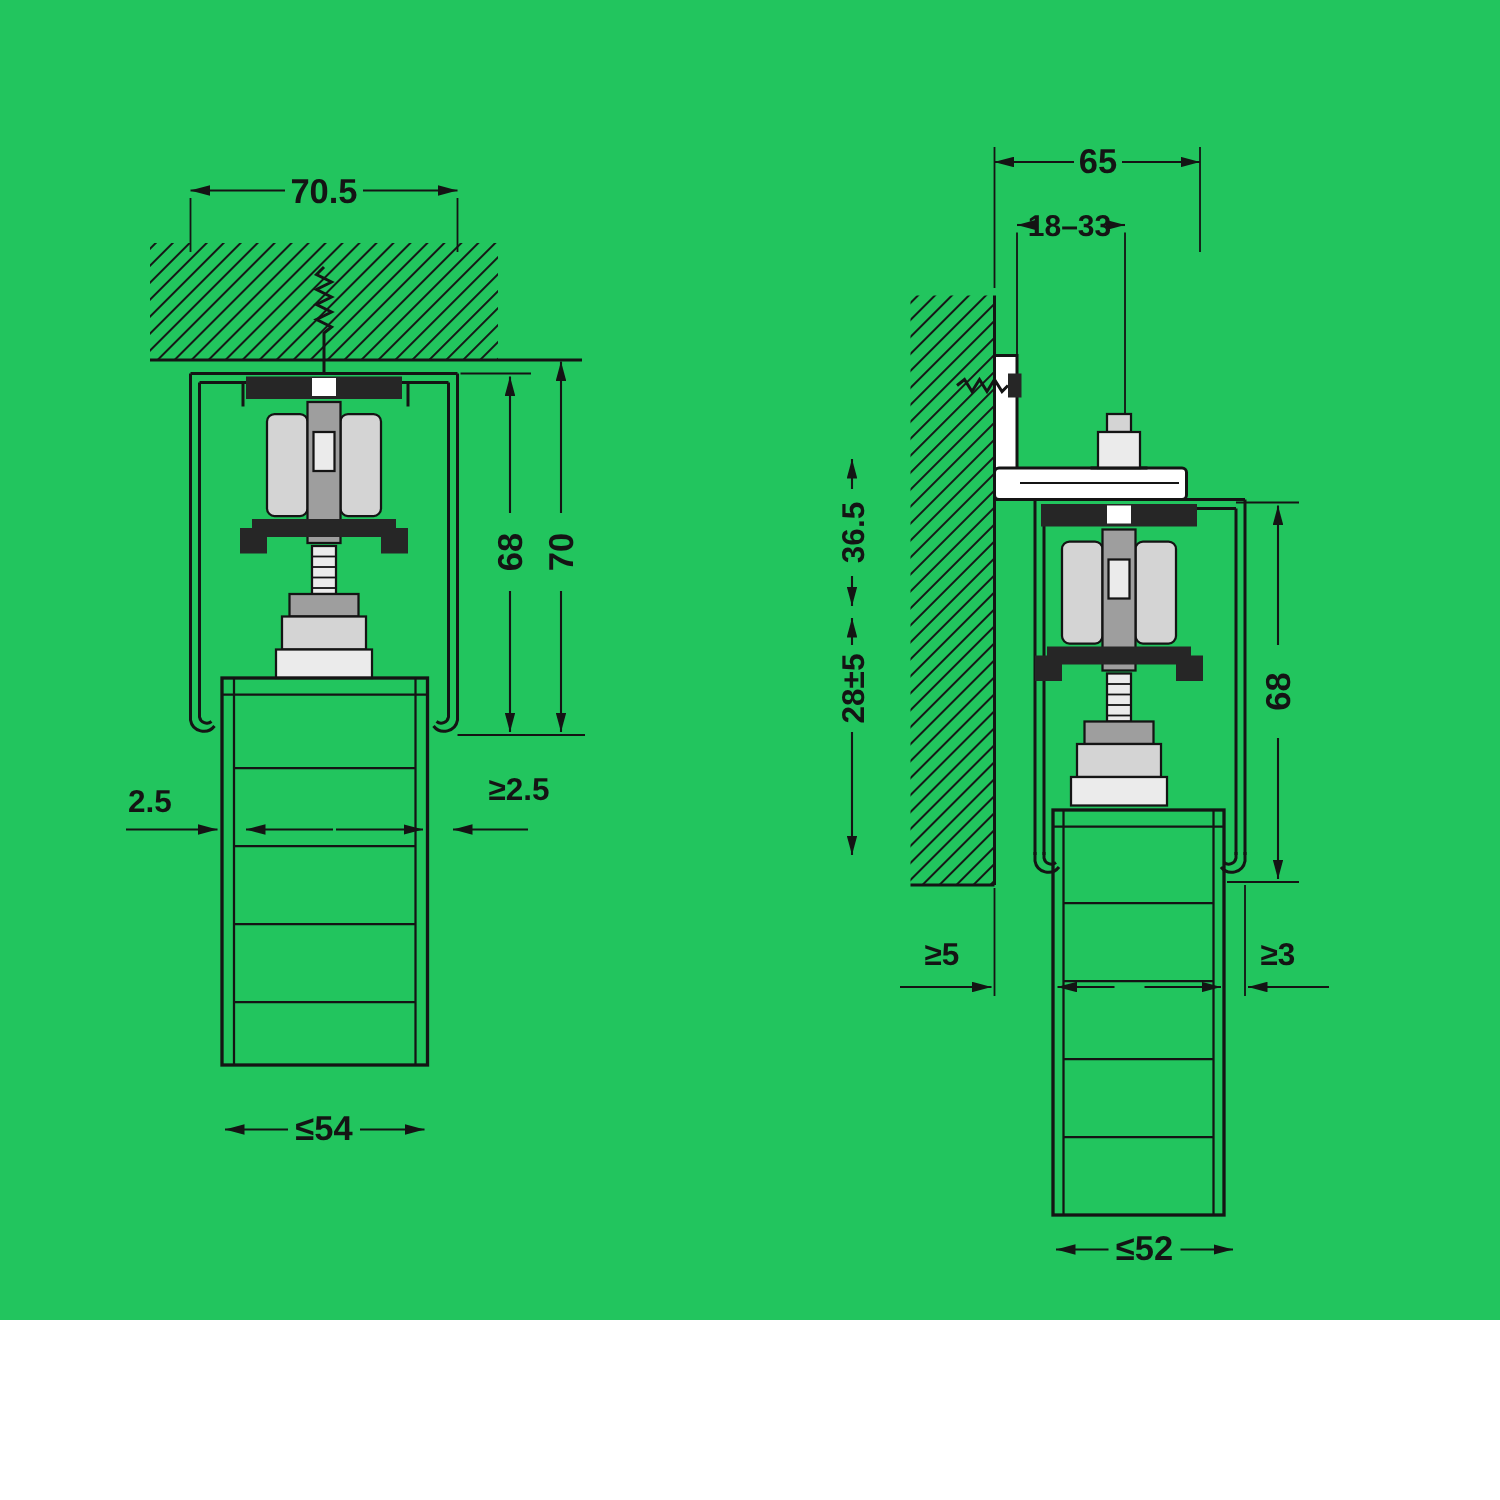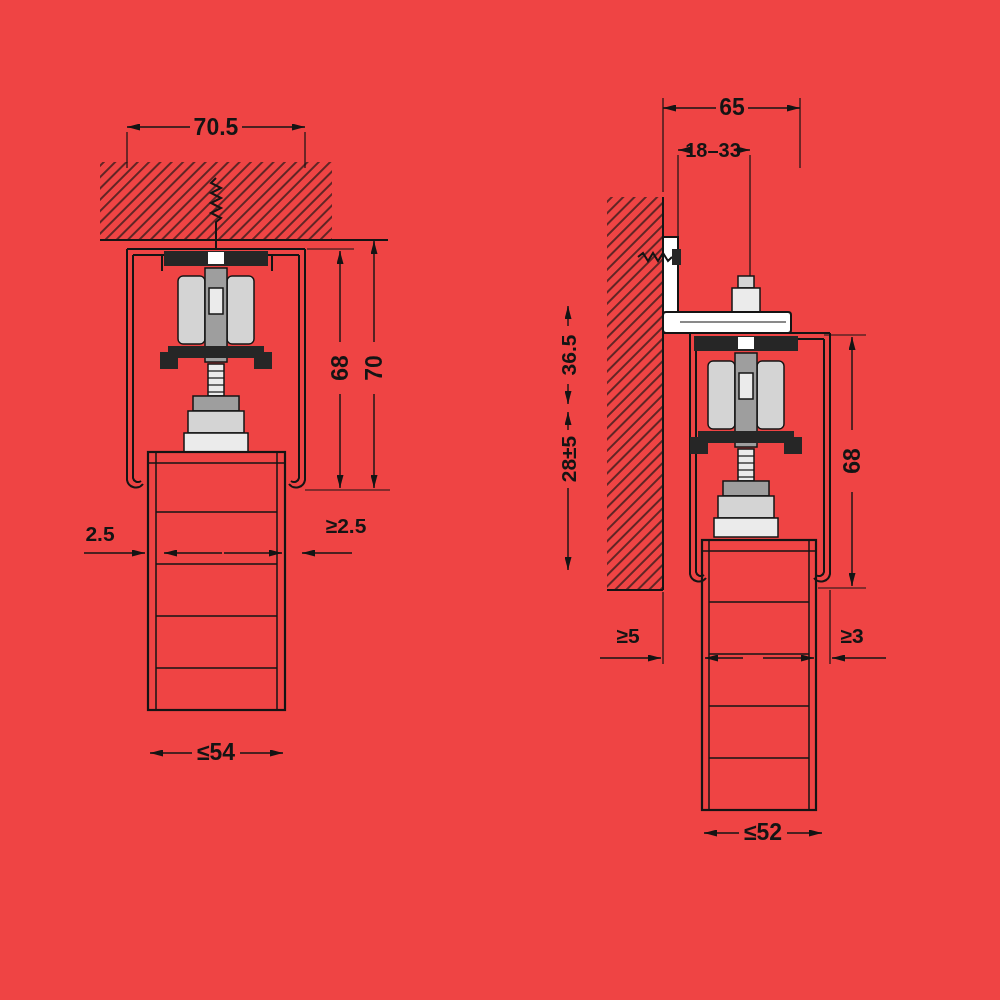--- a/index.html
+++ b/index.html
@@ -3,7 +3,7 @@
 <meta charset="utf-8">
 <style>
   html,body{margin:0;padding:0;background:#ffffff;}
-  .page{width:1000px;height:1000px;background:#ef4444;overflow:hidden;}
+  .page{width:1000px;height:880px;background:#22c55e;overflow:hidden;}
   svg text{font-family:"Liberation Sans","DejaVu Sans",sans-serif;}
   .dim{font-size:23px;font-weight:700;fill:#141414;text-anchor:middle;}
   .dim--sm{font-size:21px;}

